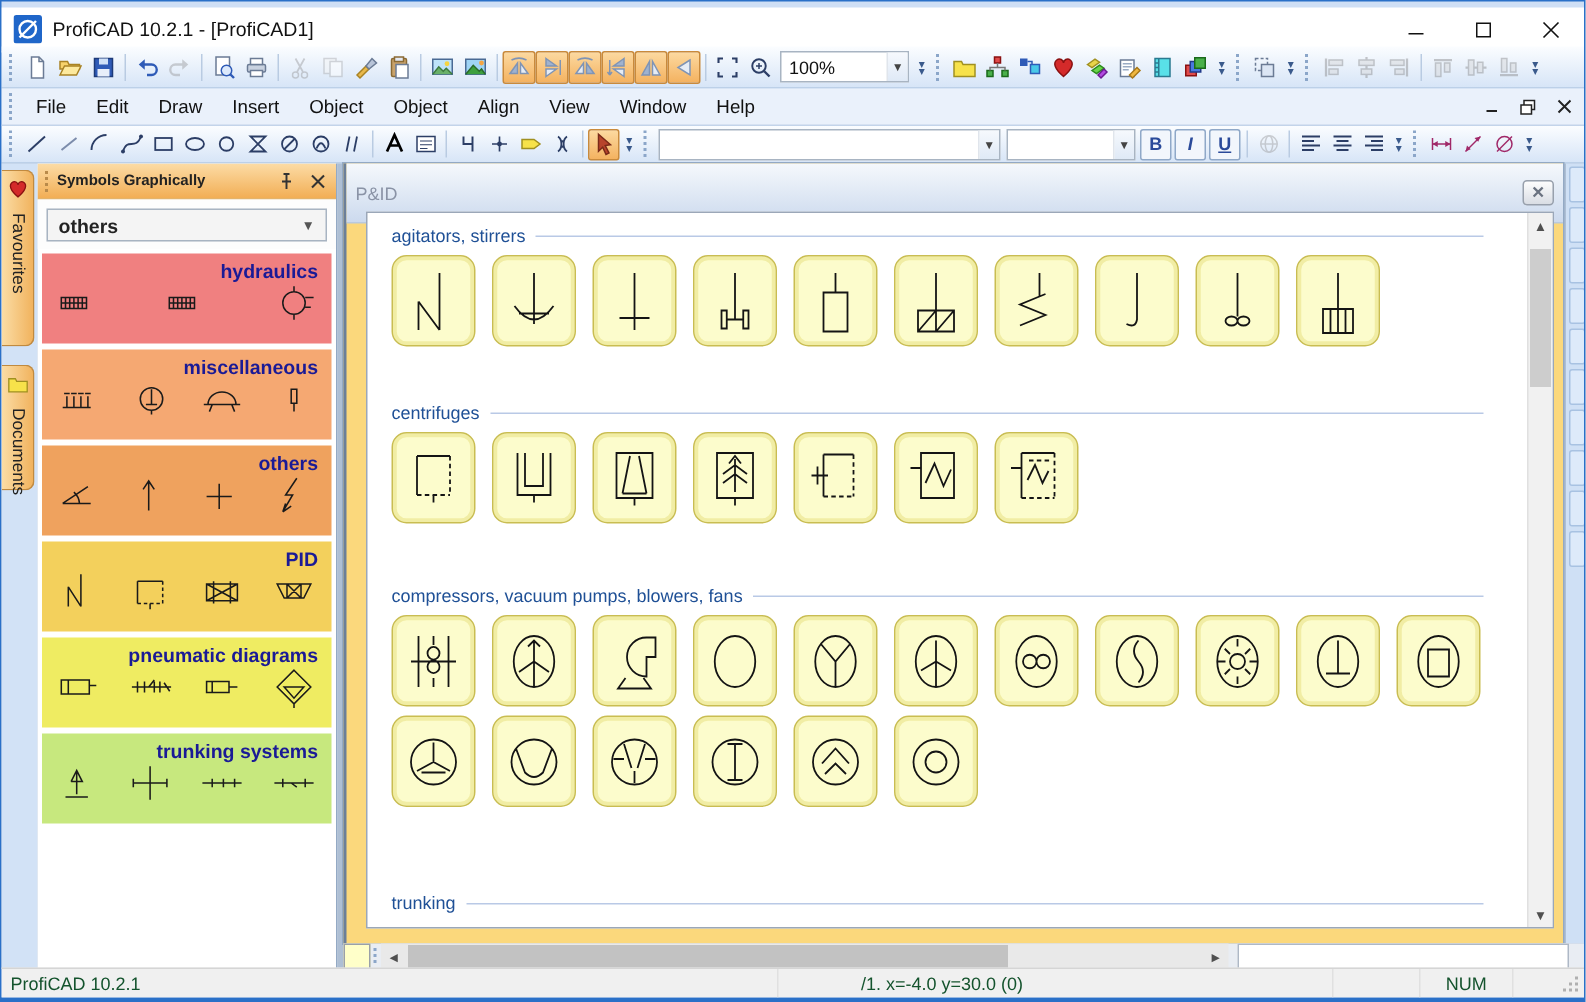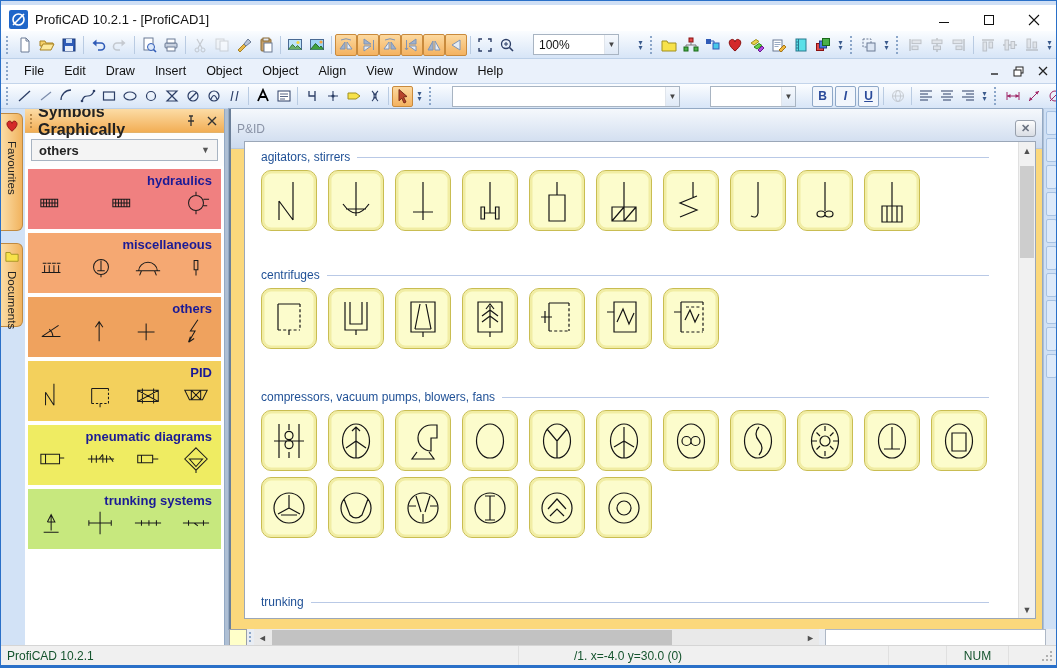--- a/index.html
+++ b/index.html
@@ -35,7 +35,7 @@
   .tb-chev{width:13px;height:22px;flex:none;display:flex;flex-direction:column;align-items:center;
            justify-content:center;color:#3a5a8c;font-size:8px;line-height:5px;}
   .combo{height:21px;background:#fff;border:1px solid #a8b4c2;display:flex;align-items:center;
-         font-size:12px;color:#111;padding:0 5px;flex:none;margin:0 15px;}
+         font-size:12px;color:#111;padding:0 5px;flex:none;margin:0 2px;}
   .combo .cval{flex:1;}
   .combo .carr{width:14px;height:100%;margin-right:-5px;display:flex;align-items:center;
                justify-content:center;color:#444;font-size:8px;border-left:1px solid #e0e5ec;

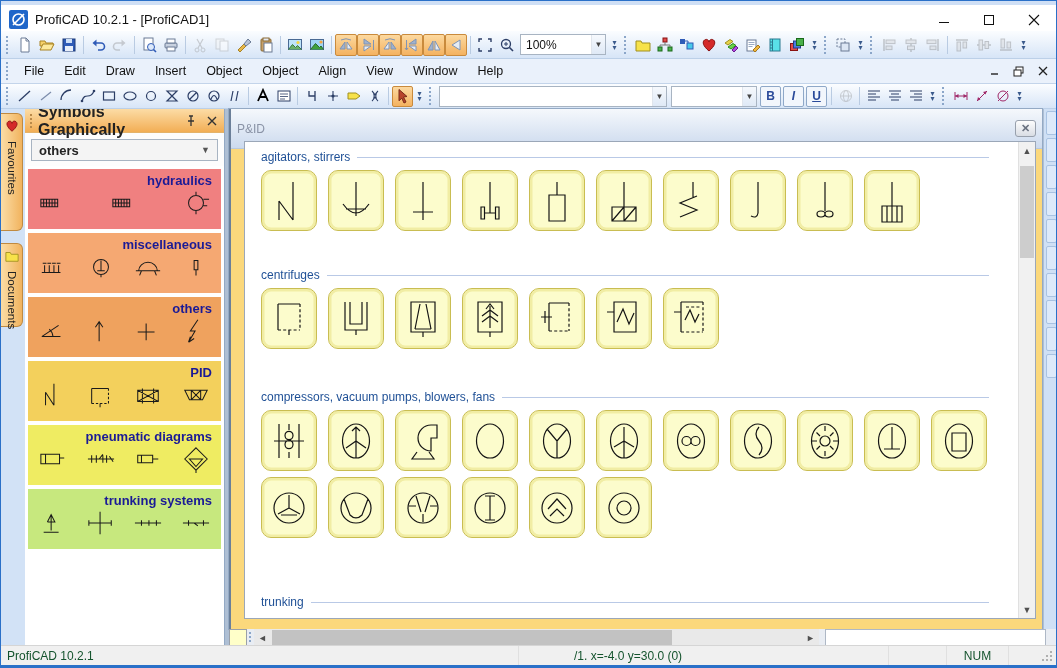--- a/index.html
+++ b/index.html
@@ -61,7 +61,7 @@
   #panel-header .hgrip{width:4px;height:14px;margin:0 5px 0 4px;
                 background:repeating-linear-gradient(#b98a4a 0 2px,transparent 2px 4px);
                 background-size:2px 100%;background-repeat:no-repeat;background-position:1px 0;}
-  #panel-title{font-size:16px;font-weight:bold;color:#222;flex:1;}
+  #panel-title{font-size:10px;font-weight:bold;color:#222;flex:1;}
   .hdr-btn{width:18px;height:18px;display:flex;align-items:center;justify-content:center;margin-right:3px;}
   #combo-row{padding:6px 6px 5px;background:#fdfdfd;}
   #others-combo{height:22px;border:1px solid #a8b4c2;background:#f4f4f4;display:flex;

